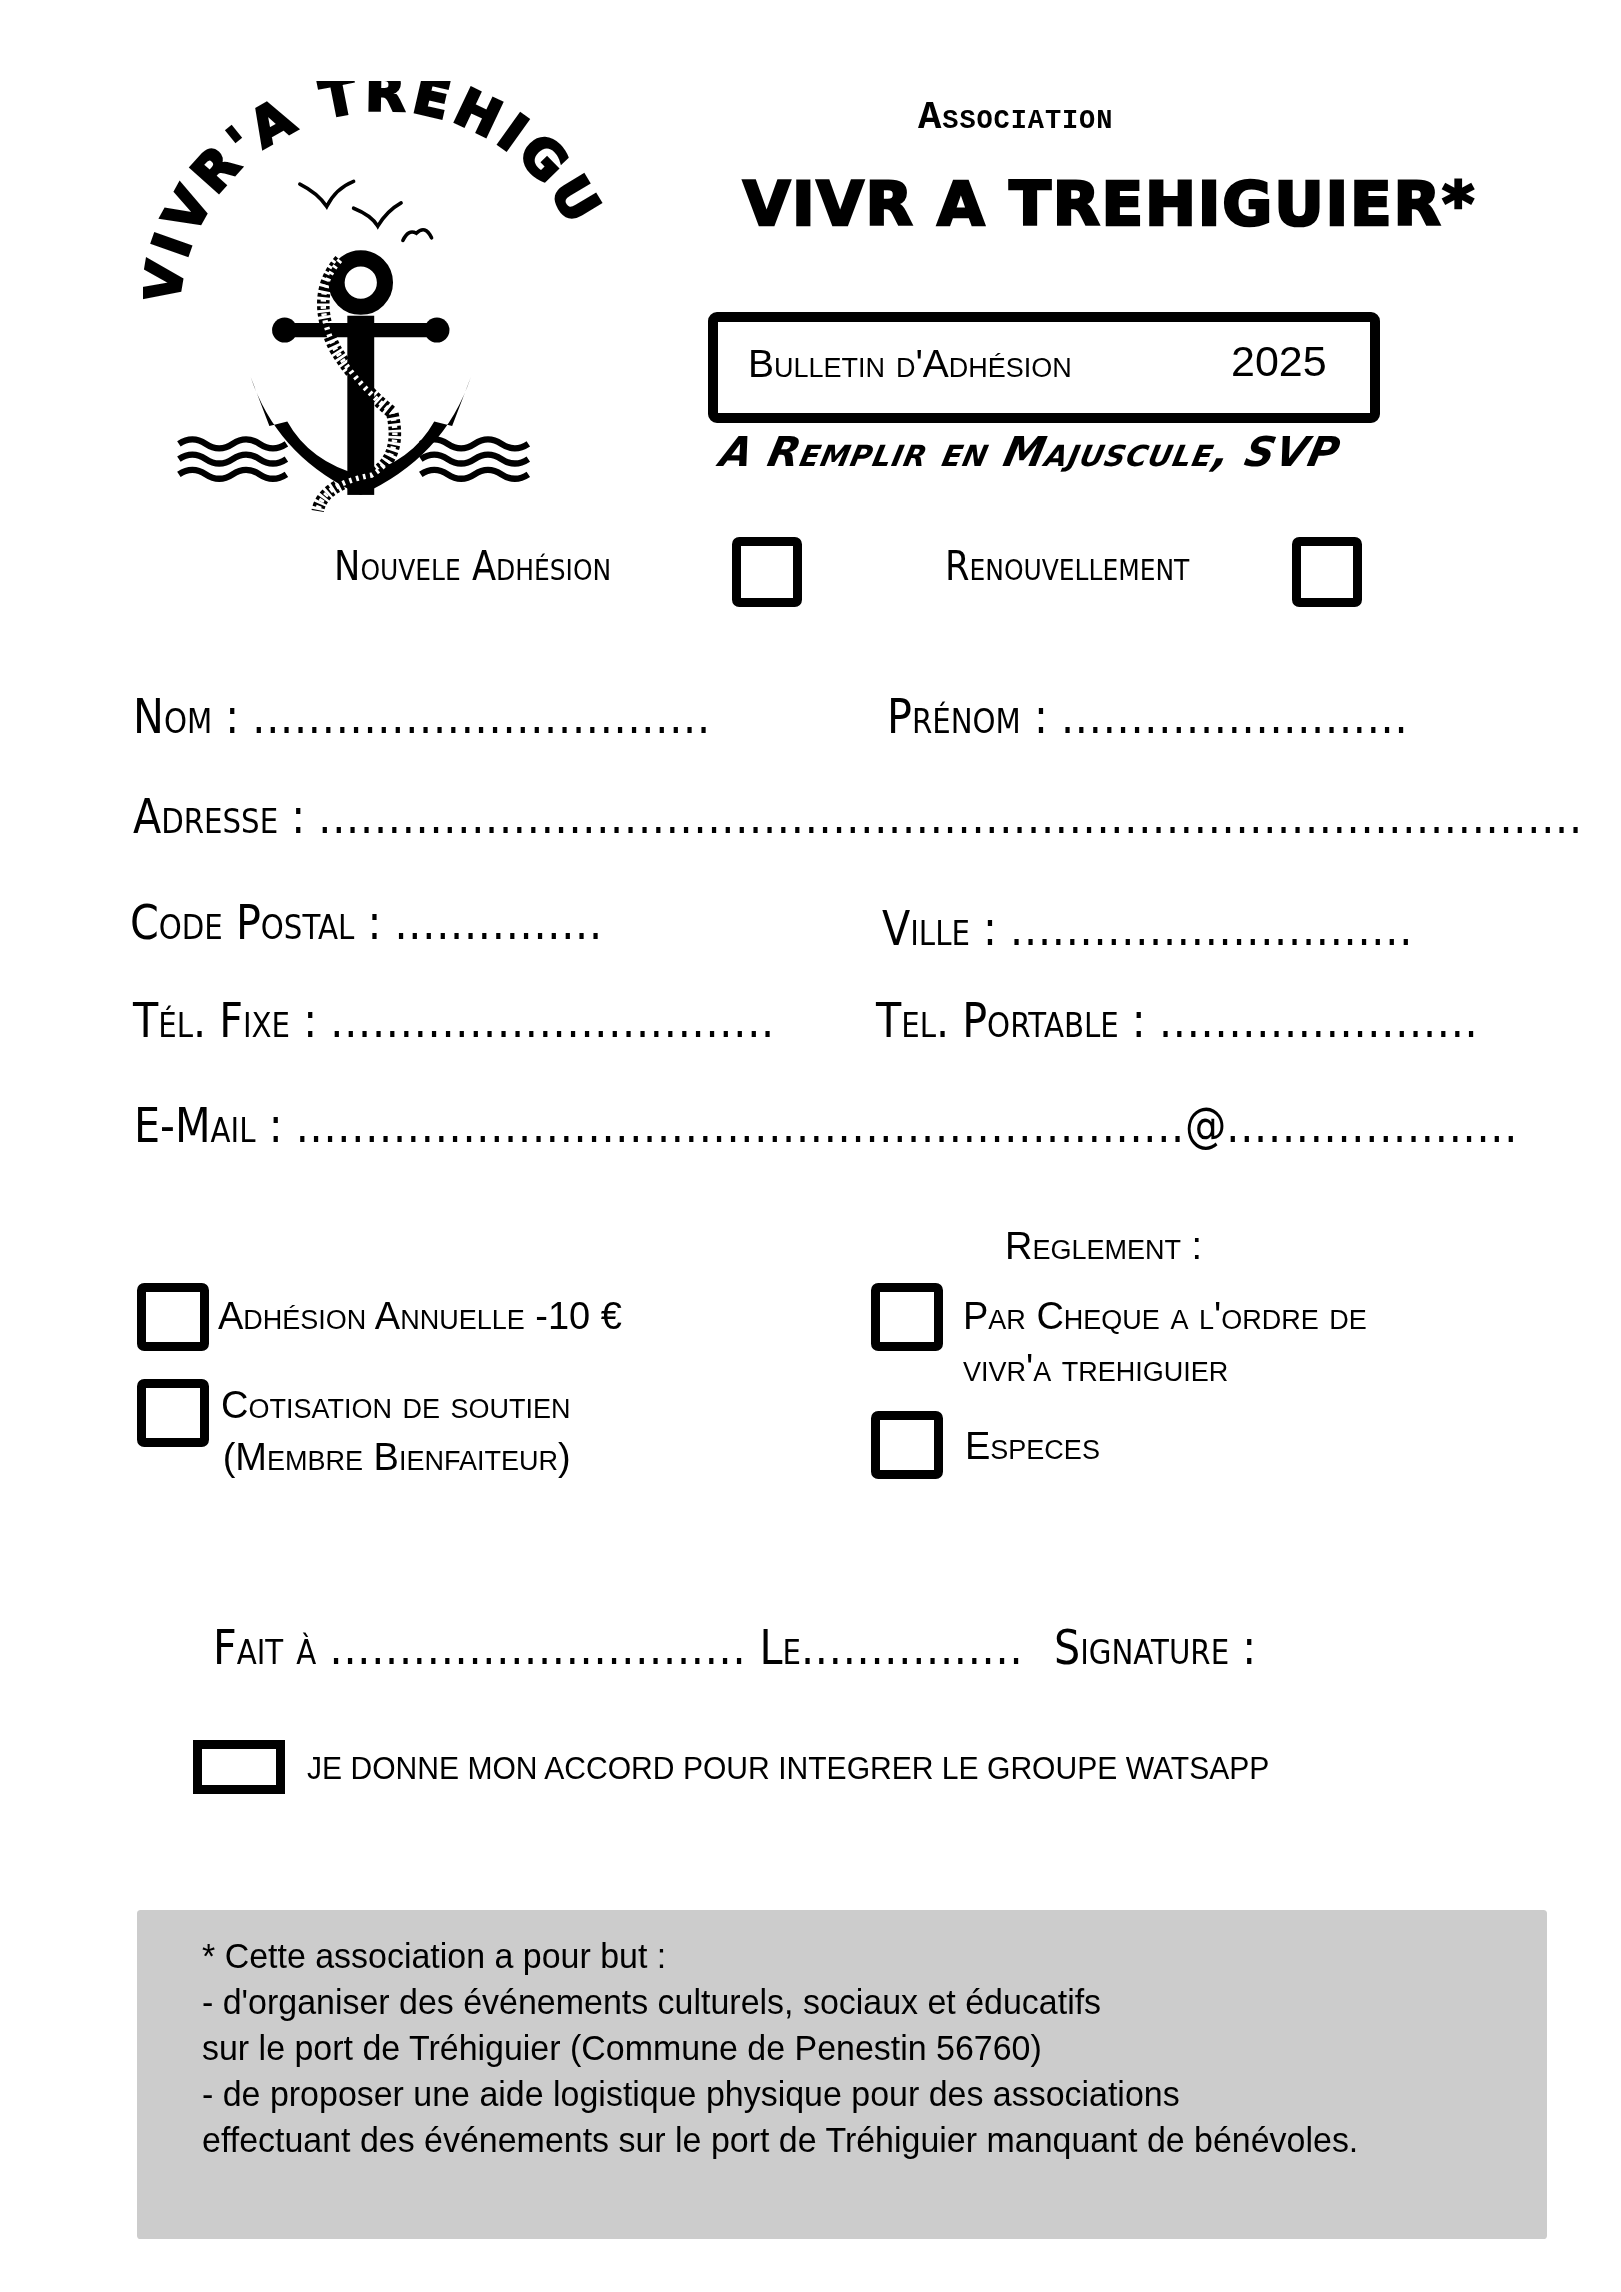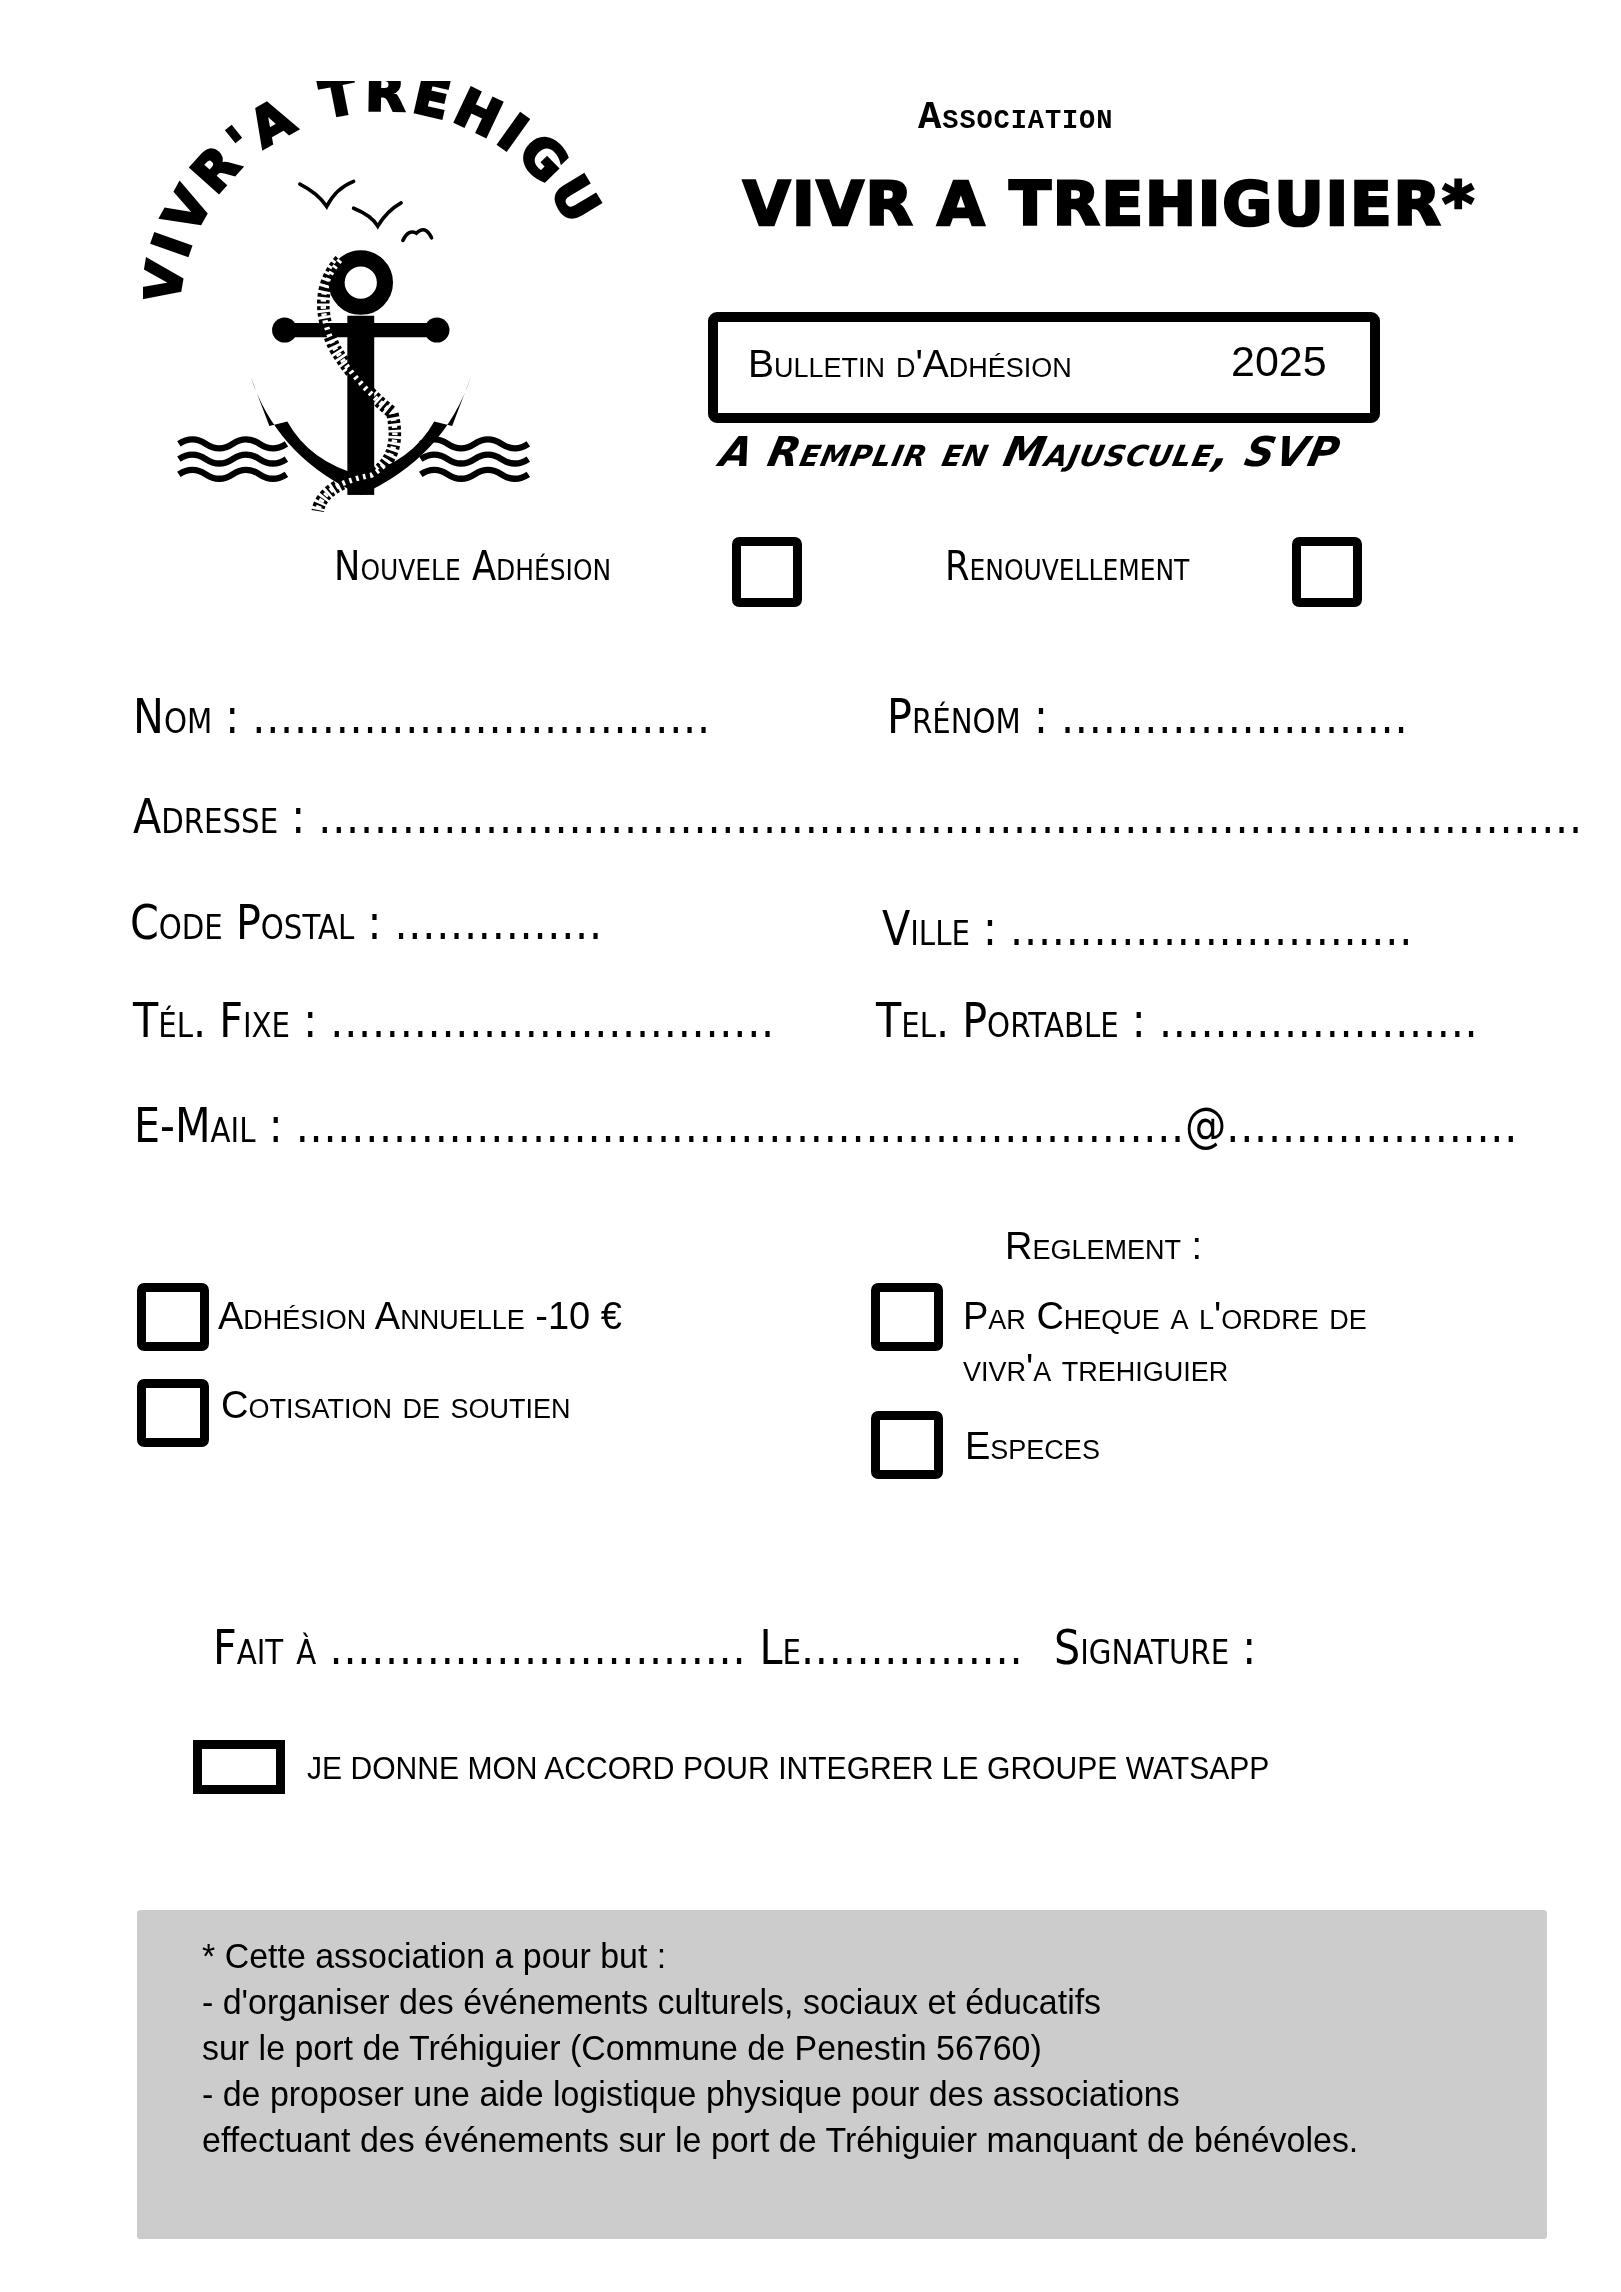--- a/index.html
+++ b/index.html
@@ -125,6 +125,7 @@
 <div class="box" style="left:137px; top:1379px; width:72px; height:68px;"></div>
 <div class="abs ct" style="left:221px; top:1379px;text-align:right;">
   <div>Cotisation de soutien</div>
+  <div>(Membre Bienfaiteur)</div>
 </div>
 
 <div class="abs ct" style="left:1005px; top:1220px;">Reglement :</div>

